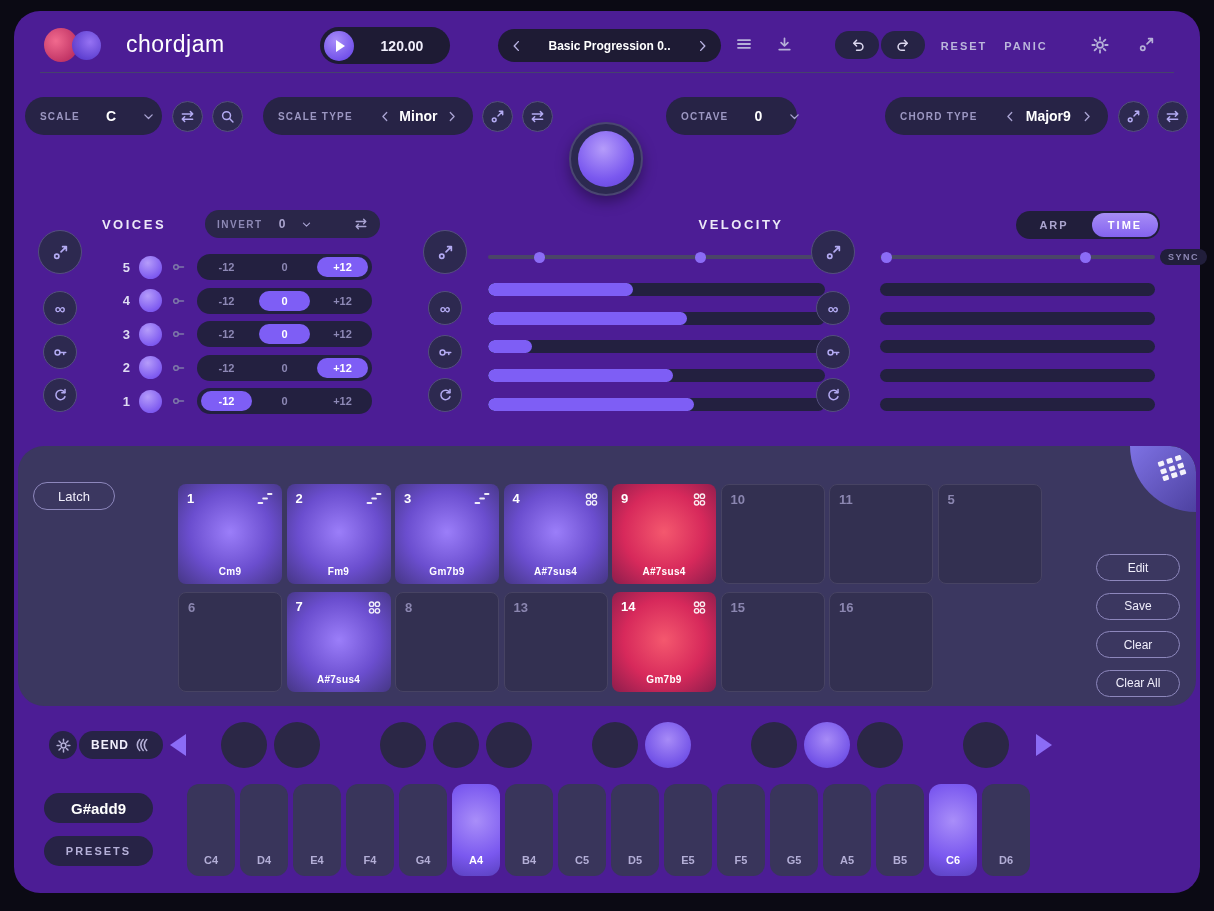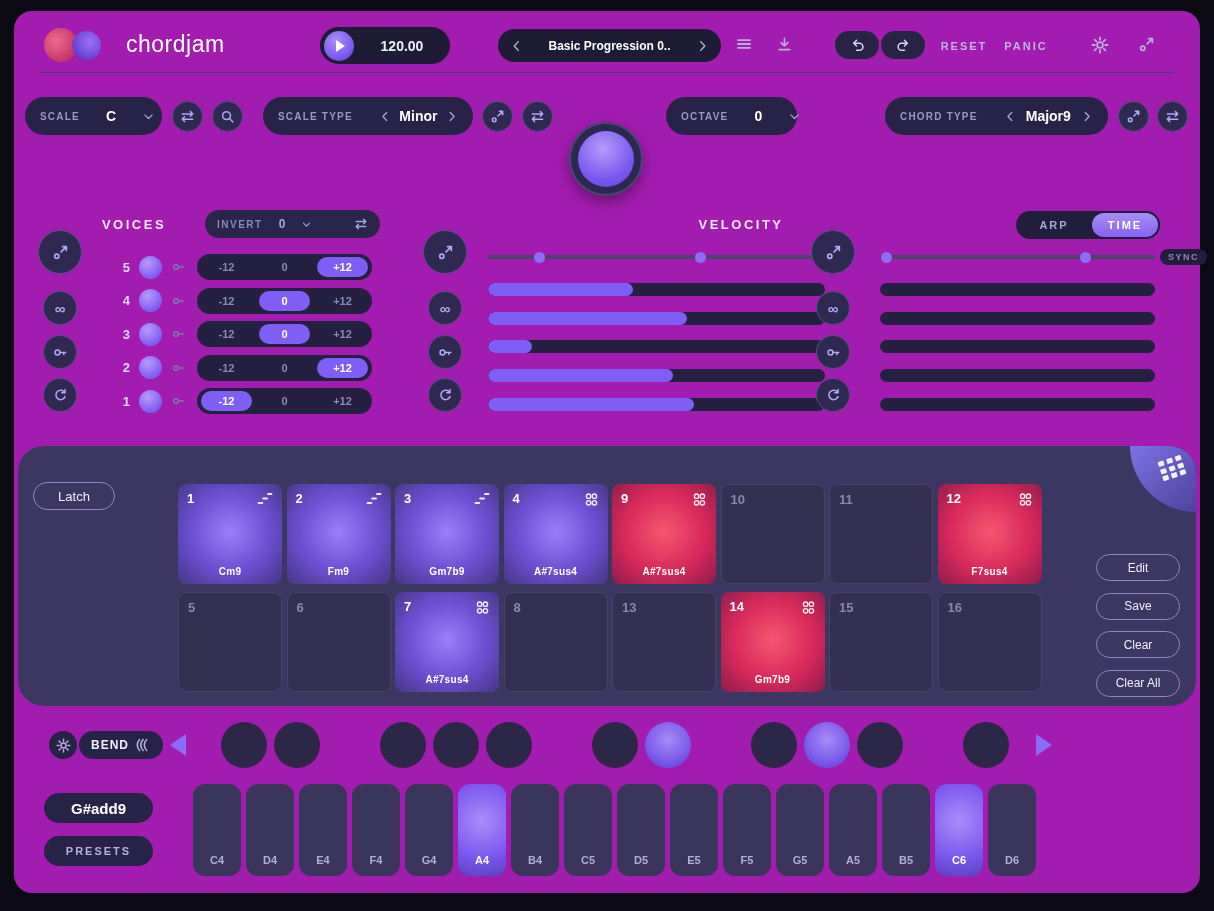--- a/index.html
+++ b/index.html
@@ -12,7 +12,7 @@
   }
   .app{
     position:absolute;left:14px;top:11px;width:1186px;height:882px;
-    background:#a21caf;border-radius:18px;
+    background:#4c1d95;border-radius:26px;
   }
   .abs{position:absolute;}
 

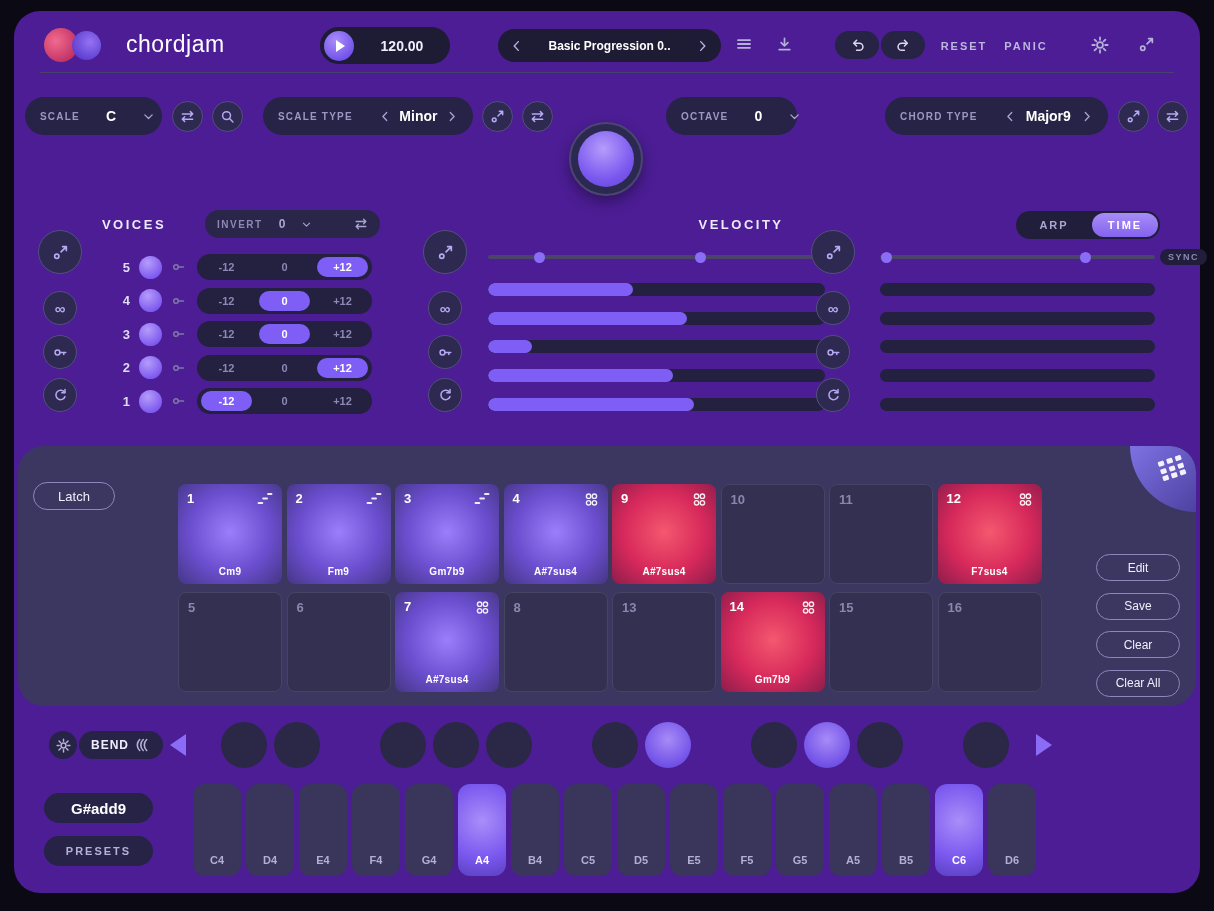--- a/index.html
+++ b/index.html
@@ -629,18 +629,6 @@
         <div class="pad pad--empty">
           <span class="pad-num">11</span>
         </div>
-        <div class="pad pad--red">
-          <span class="pad-num">12</span>
-          <span class="pad-icon">
-            <svg width="15" height="15" viewBox="0 0 15 15" fill="none" stroke="currentColor" stroke-width="1.4">
-              <circle cx="4.6" cy="4.2" r="2.2"></circle>
-              <circle cx="4.6" cy="10.8" r="2.2"></circle>
-              <circle cx="10.4" cy="4.2" r="2.2"></circle>
-              <circle cx="10.4" cy="10.8" r="2.2"></circle>
-            </svg>
-          </span>
-          <span class="pad-chord">F7sus4</span>
-        </div>
         <div class="pad pad--empty">
           <span class="pad-num">5</span>
         </div>

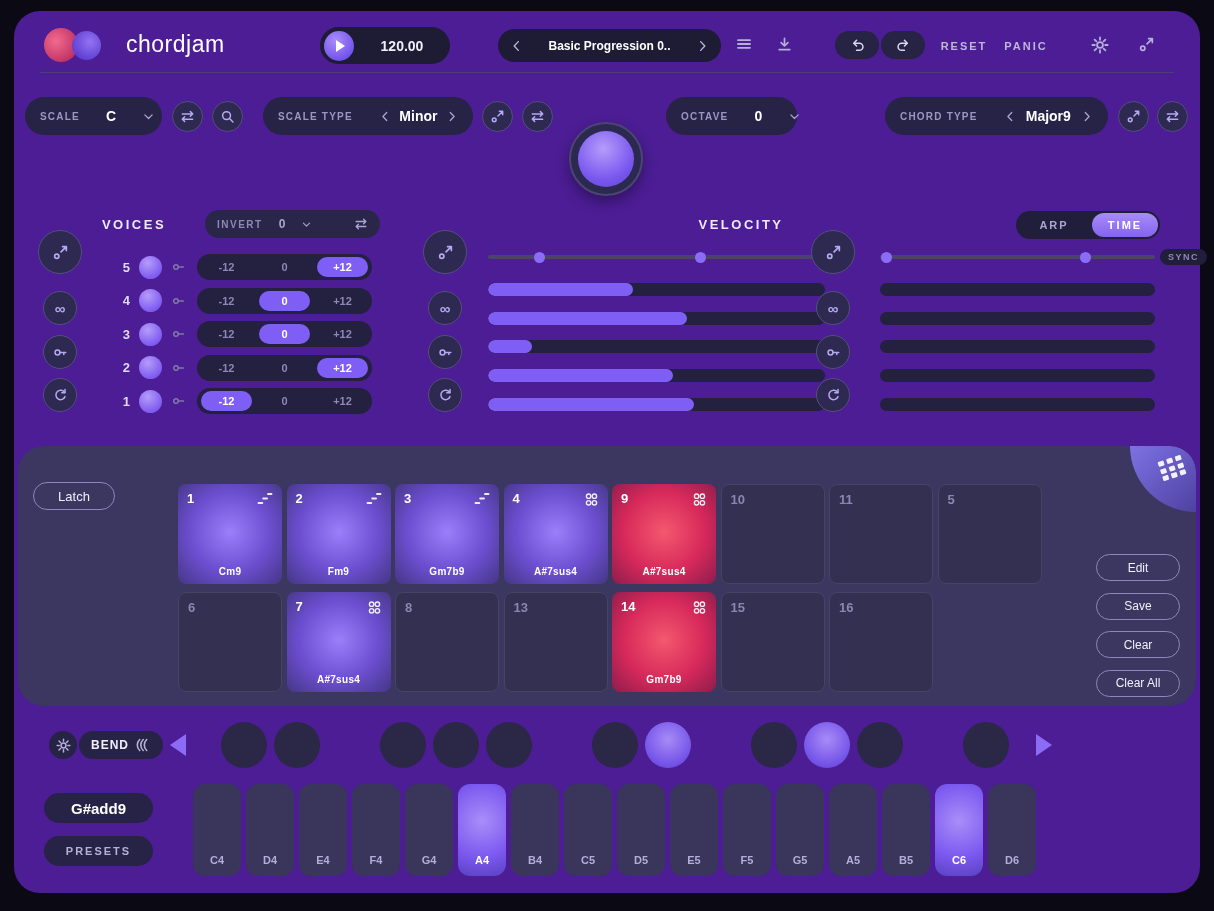--- a/index.html
+++ b/index.html
@@ -161,7 +161,7 @@
     display:flex;align-items:center;justify-content:center;font-size:15px;font-weight:bold;color:#fff;}
   .presets-btn{left:30px;top:825px;width:109px;height:30px;border-radius:15px;background:#272346;border:none;
     font-size:11px;font-weight:bold;letter-spacing:2px;color:#b5b0d8;font-family:inherit;cursor:pointer;}
-  #keybed{left:179px;top:773px;width:848px;height:92px;text-decoration:underline;}
+  #keybed{left:173px;top:773px;width:848px;height:92px;text-decoration:underline;}
   .wkey{position:absolute;top:0;width:48px;height:92px;border-radius:12px;background:#39355b;cursor:pointer;}
   .wkey.active{background:radial-gradient(circle at 50% 40%,#a98ef9,#7a58ef 62%,#5a41c0);}
   .wkey-label{position:absolute;bottom:10px;left:0;width:100%;text-align:center;font-size:11px;font-weight:bold;color:#b3aed6;}

